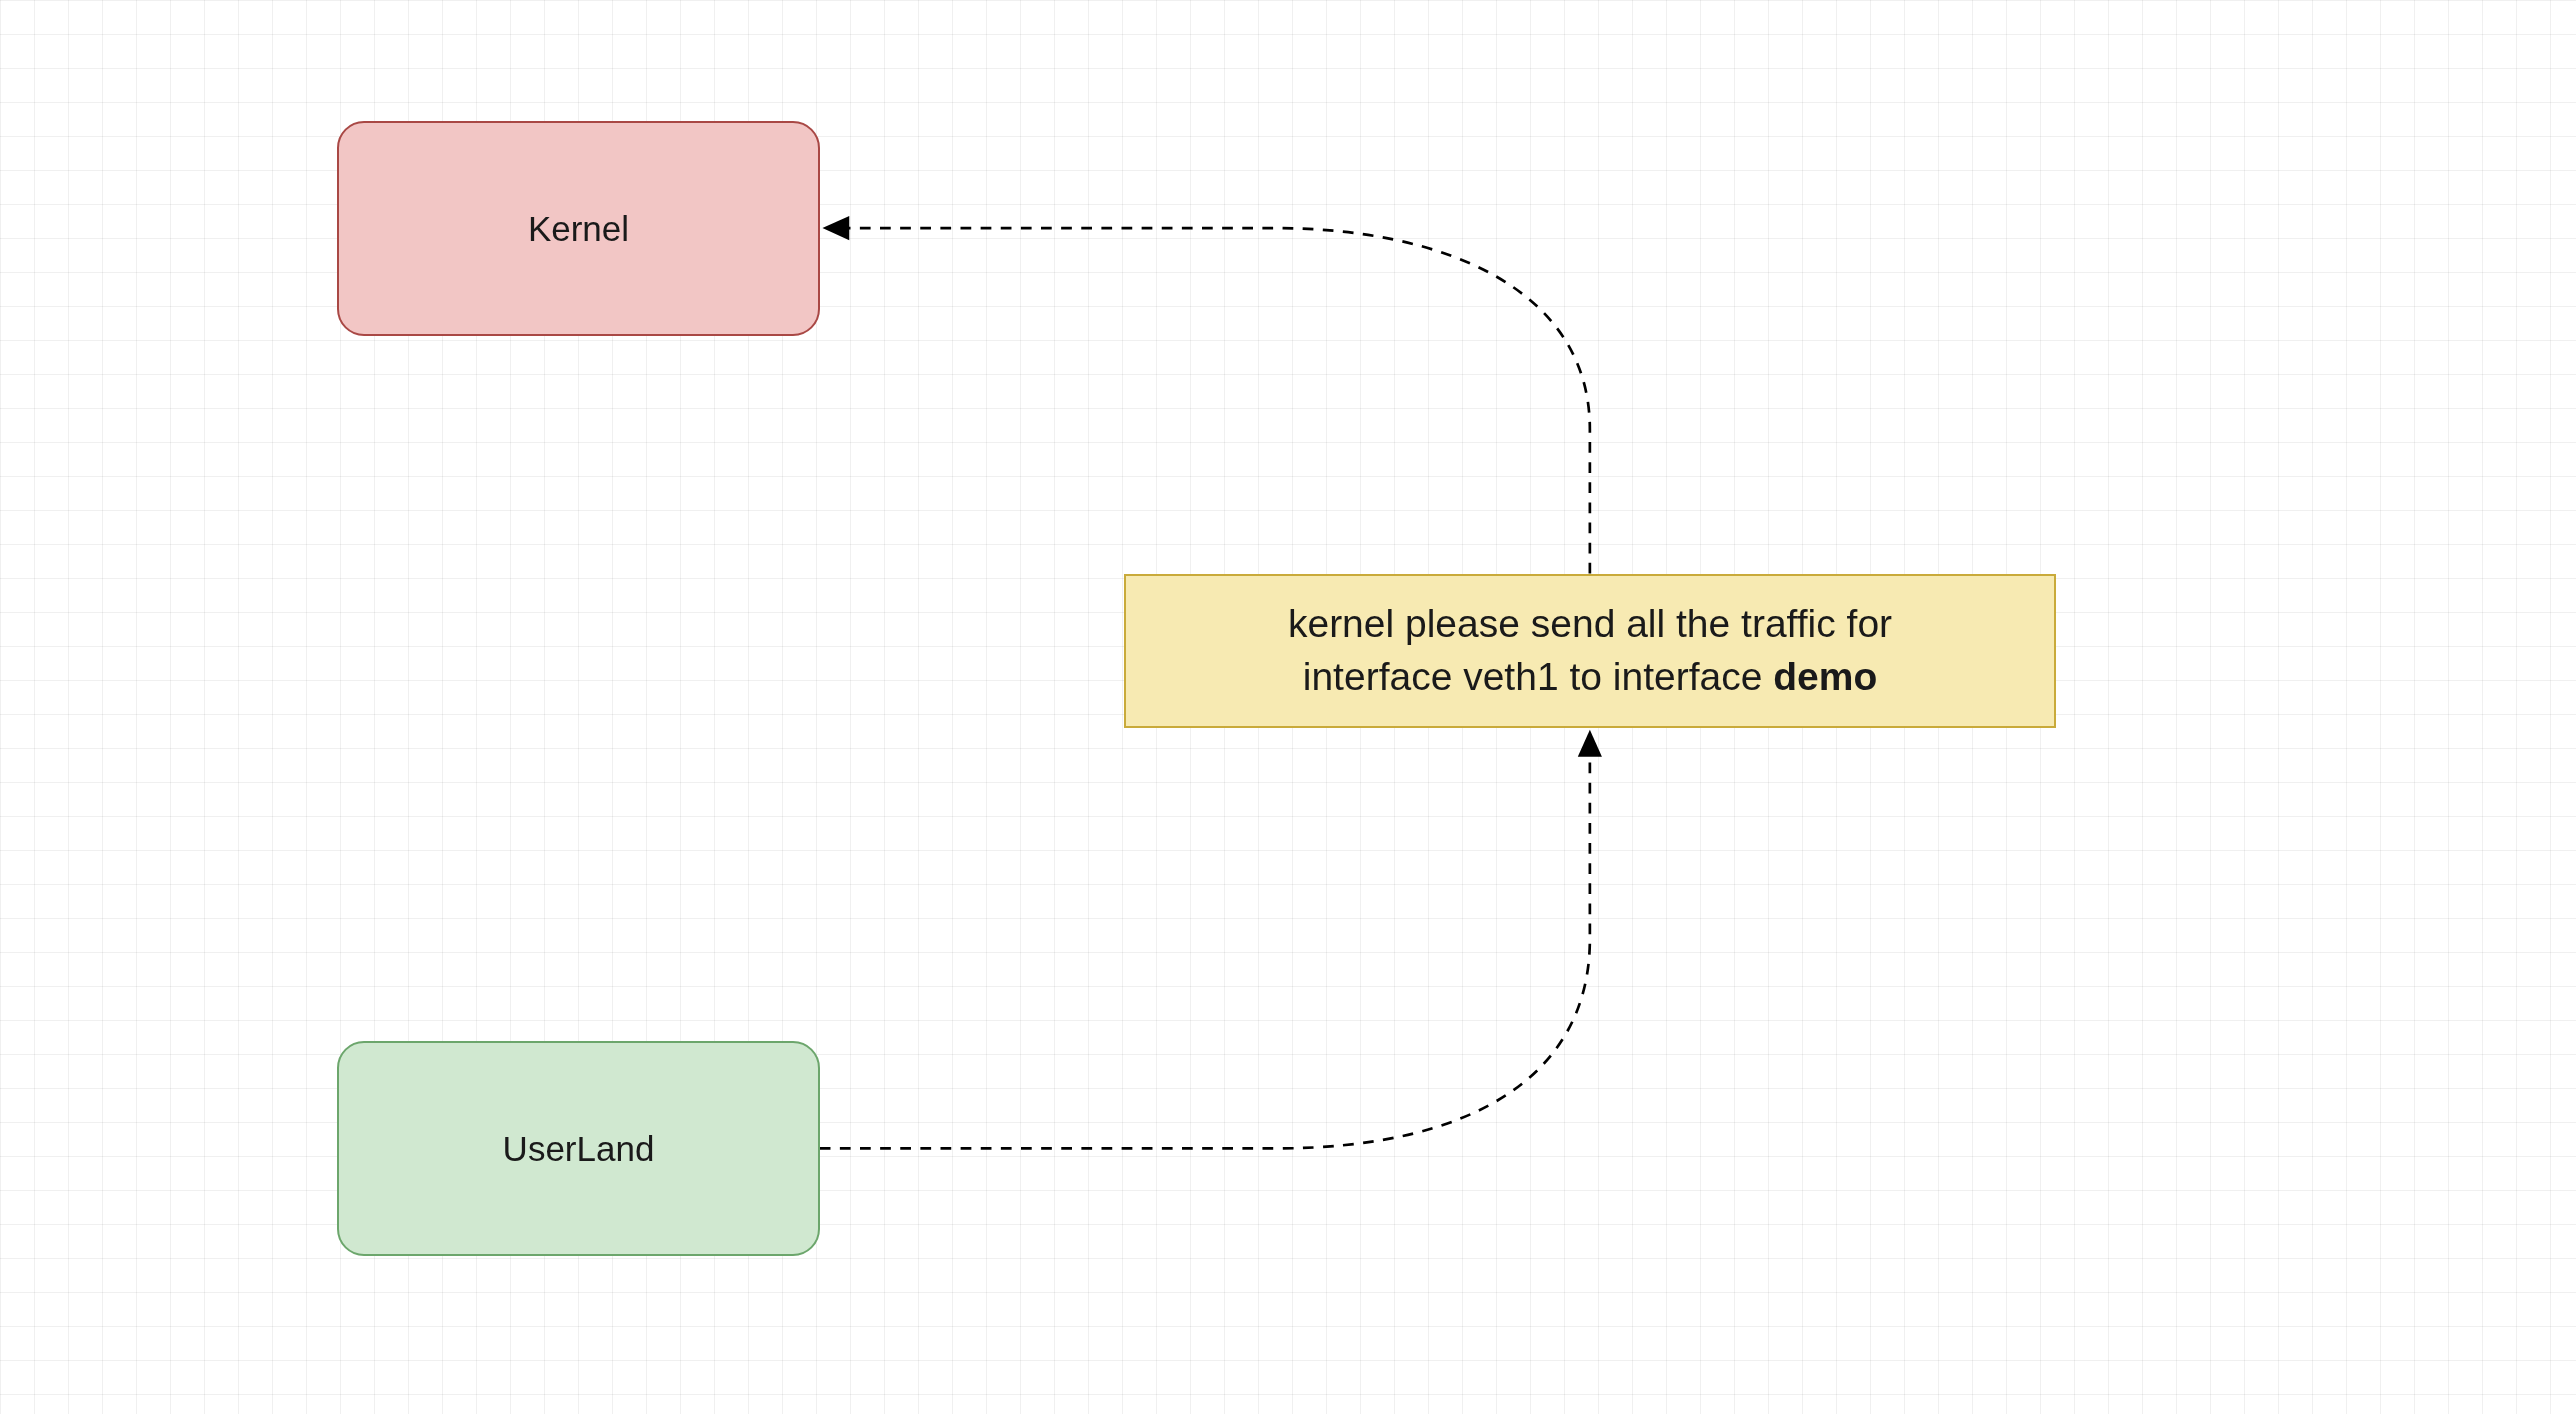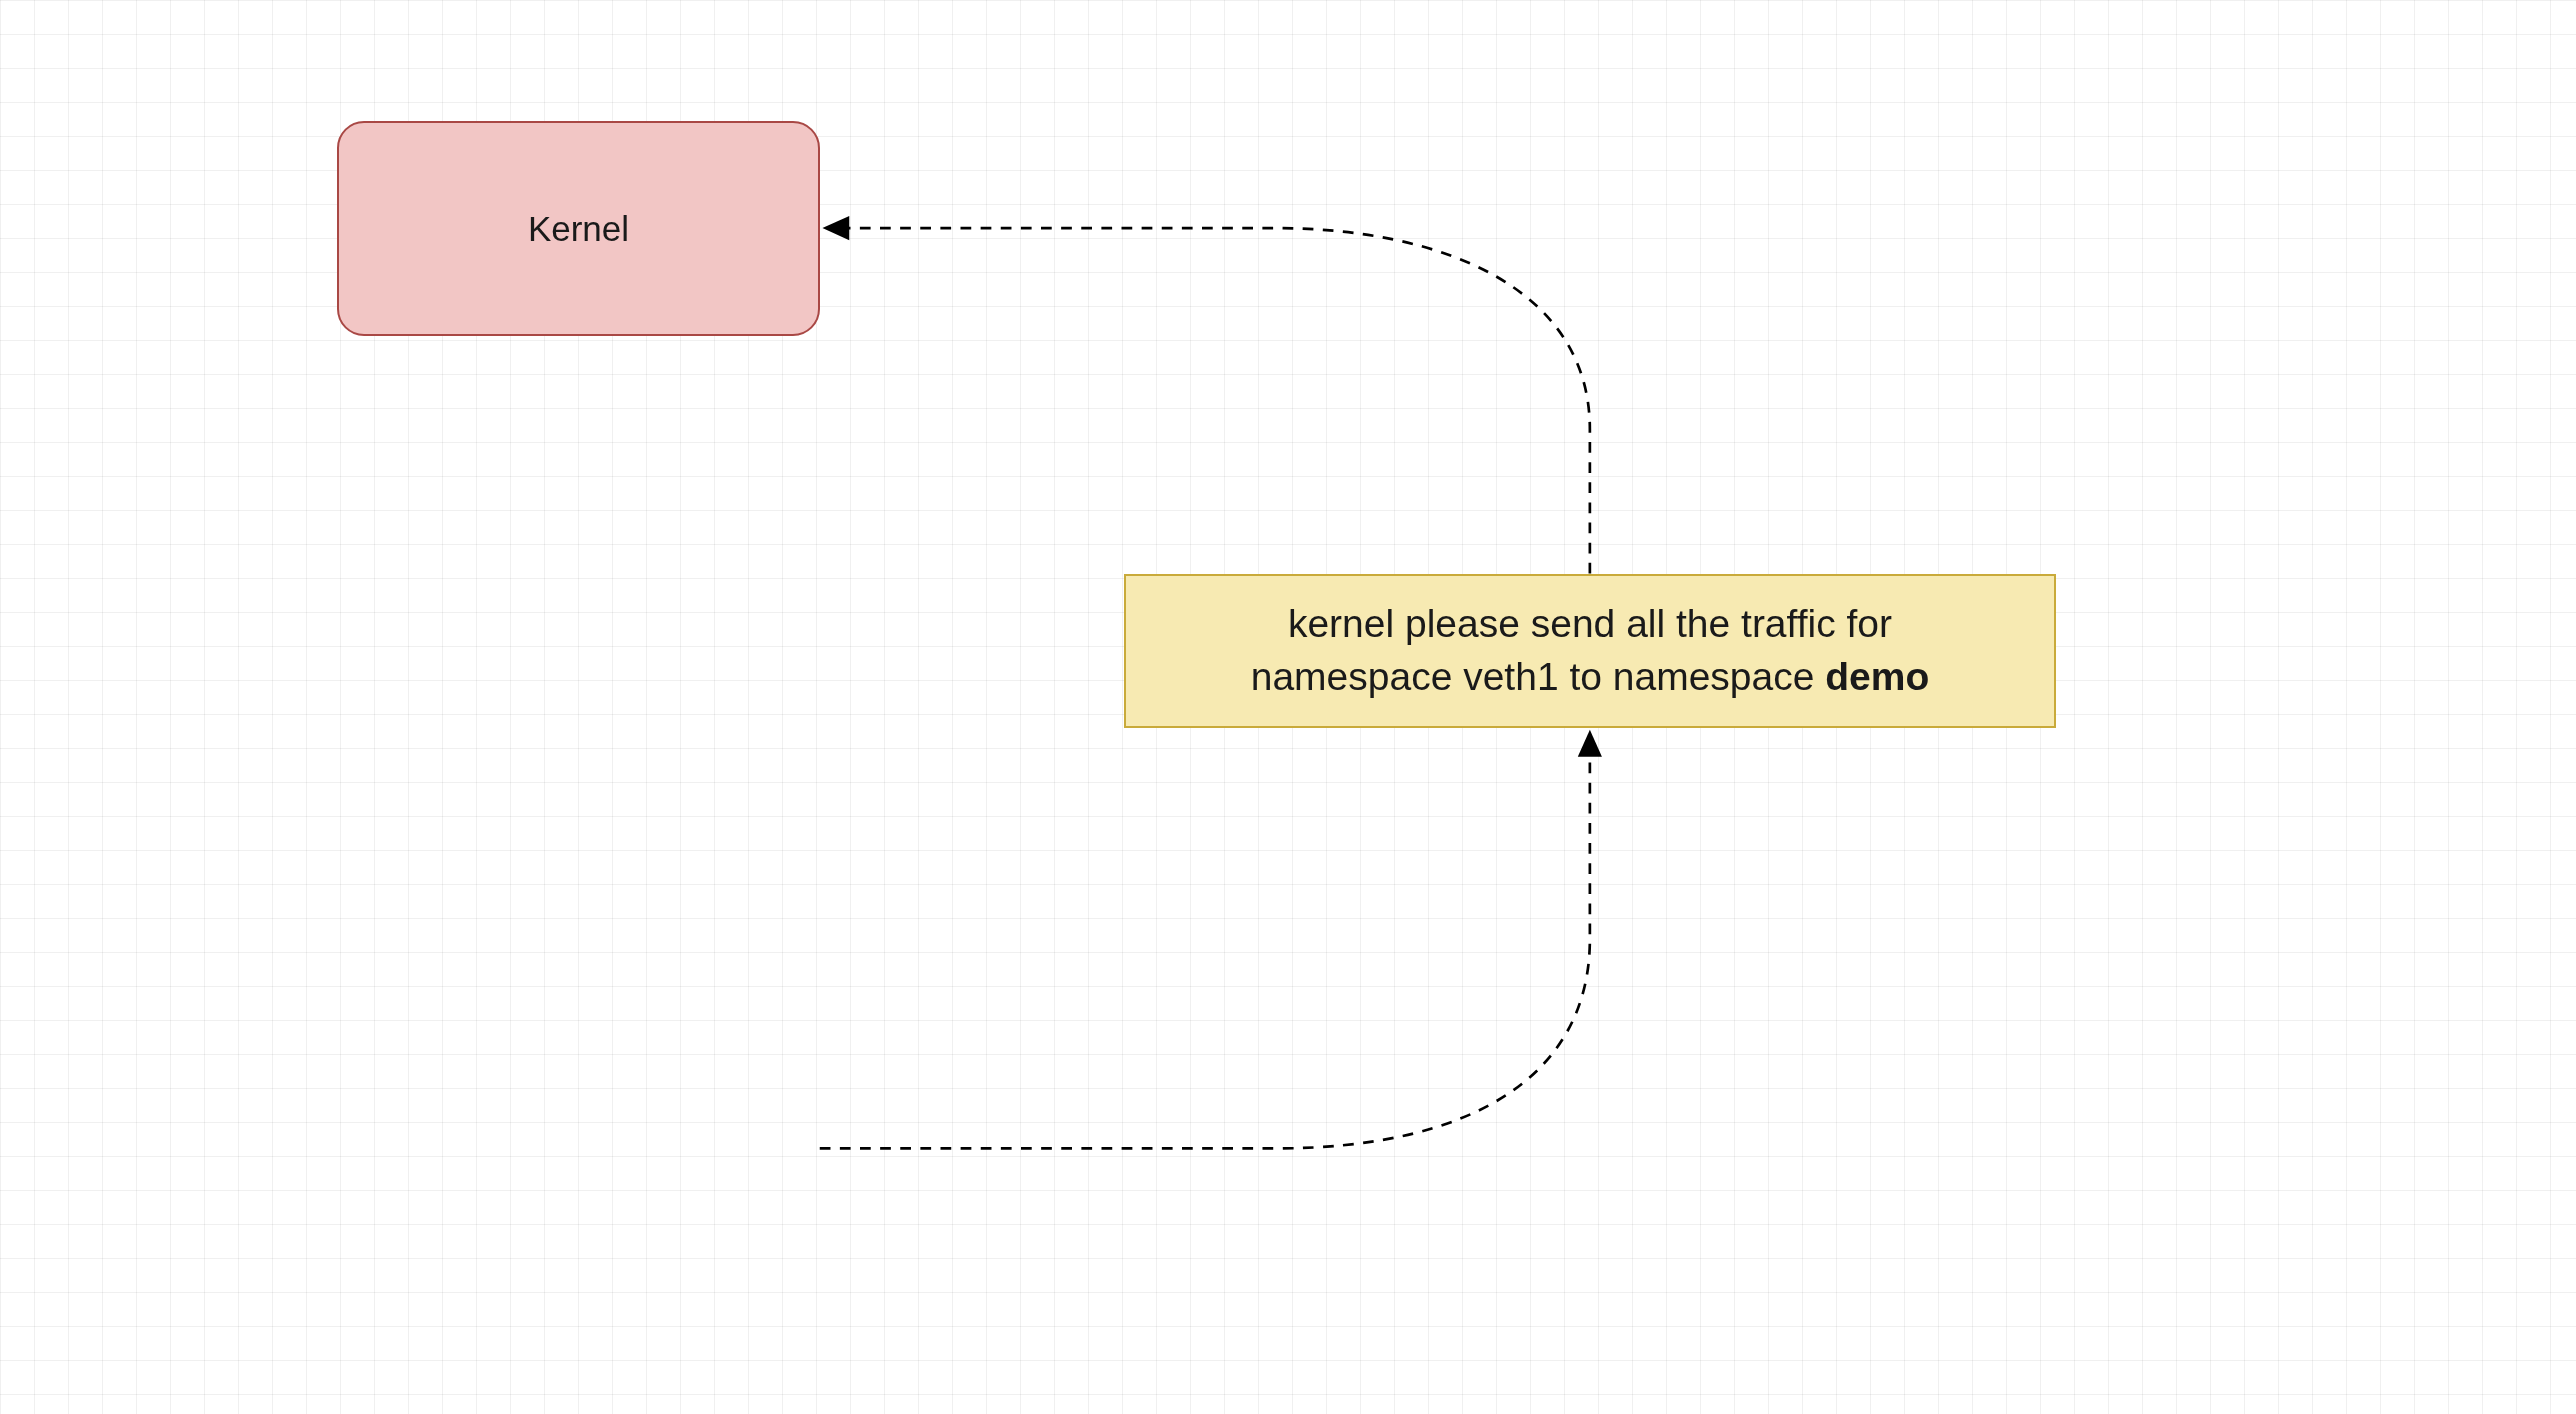--- a/index.html
+++ b/index.html
@@ -112,7 +112,7 @@
   <div class="note-box">
     <div>
       <span>kernel please send all the traffic for</span><br>
-      <span>namespace veth1 to namespace </span><span class="bold">demo</span>
+      <span>interface veth1 to interface </span><span class="bold">demo</span>
     </div>
   </div>
 </div>

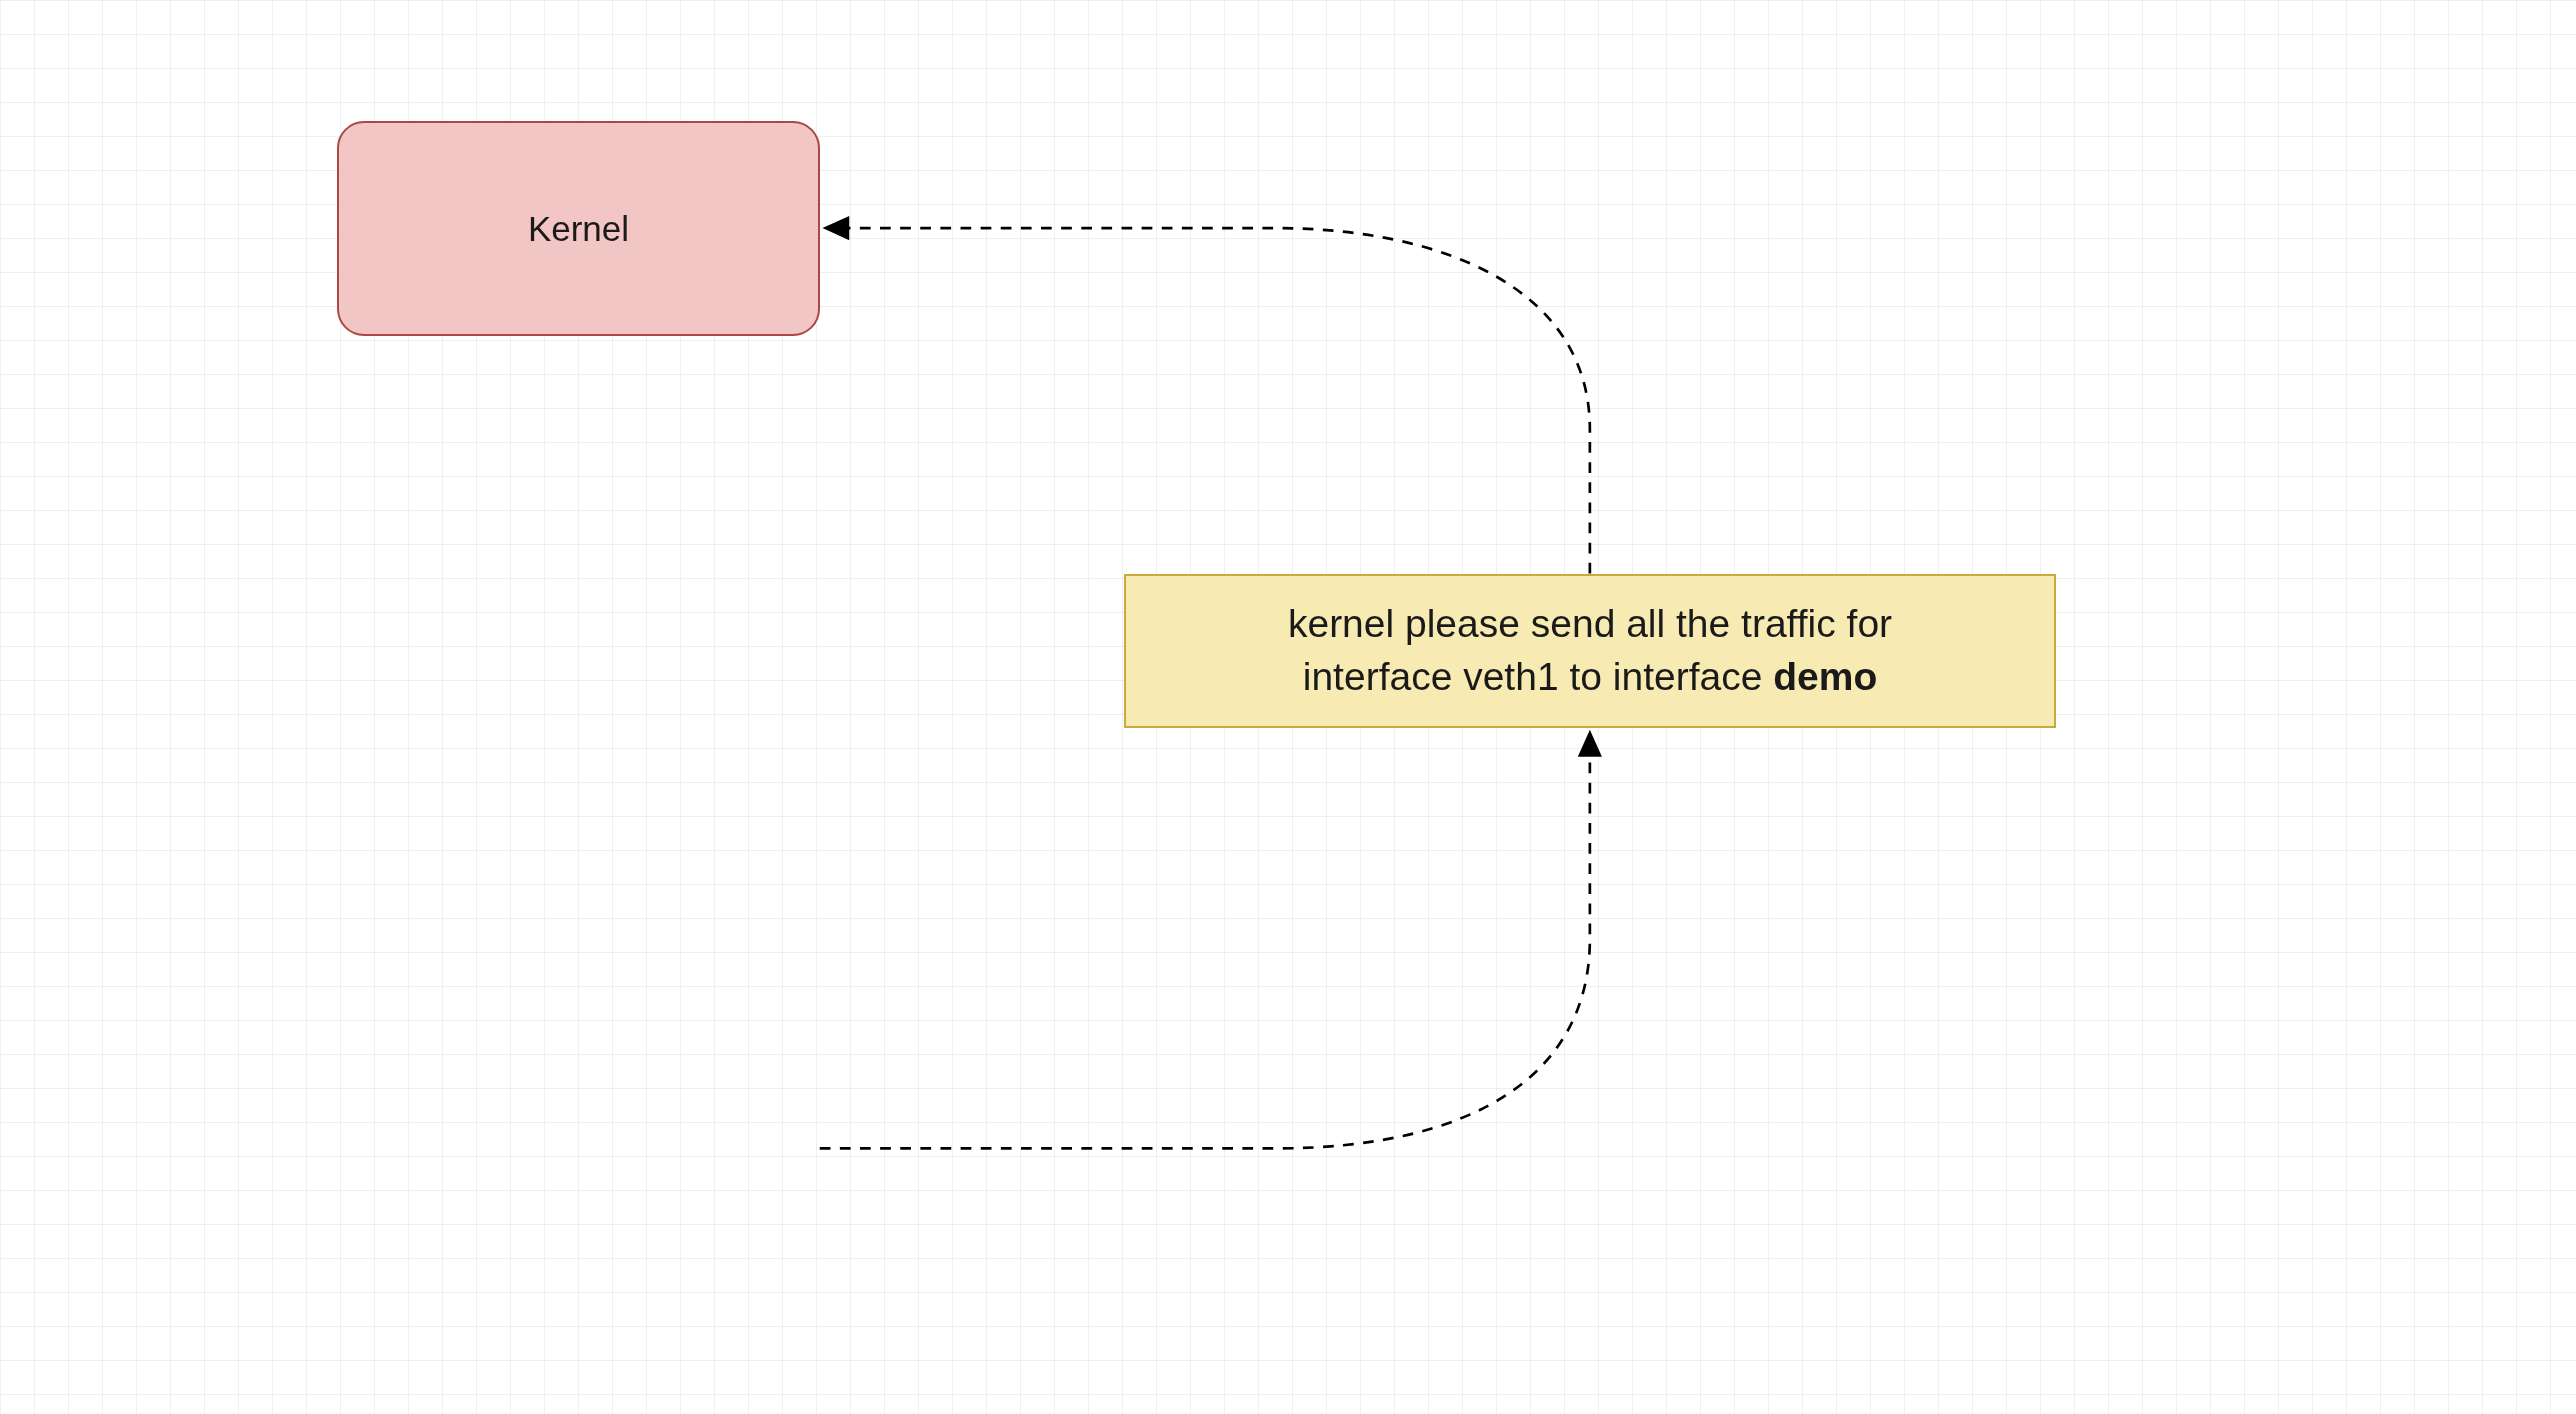--- a/index.html
+++ b/index.html
@@ -108,6 +108,9 @@
     <span>Kernel</span>
   </div>
 
+  <div class="node userland-node">
+    <span>UserLand</span>
+  </div>
 
   <div class="note-box">
     <div>

